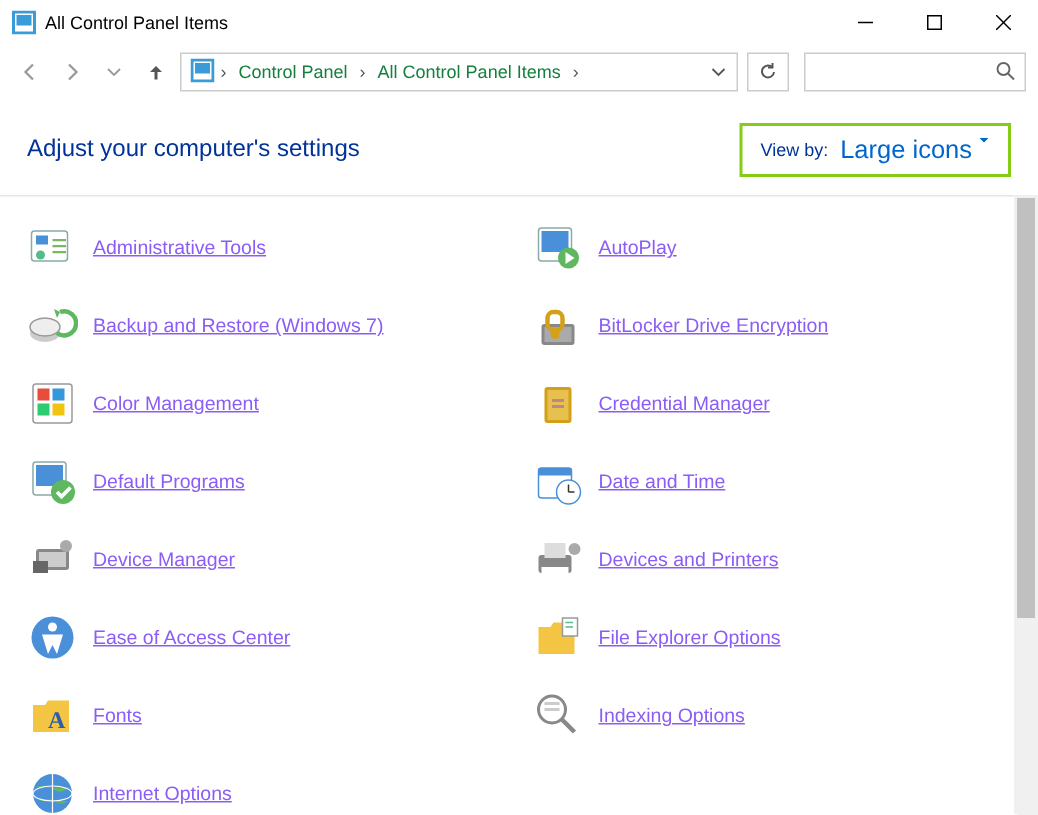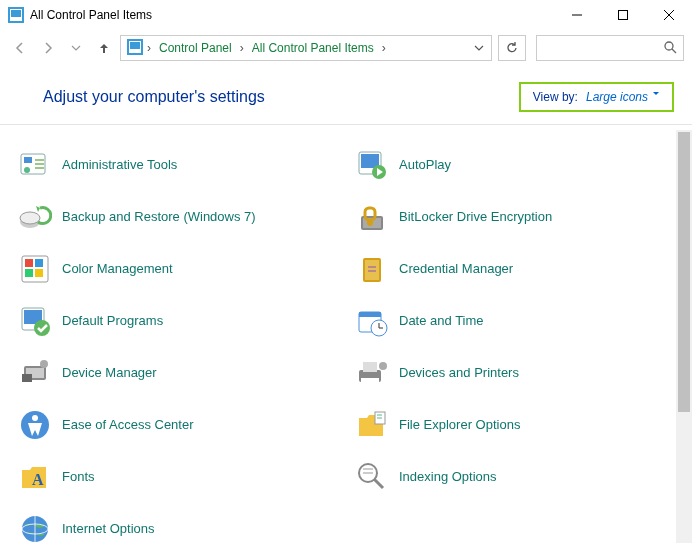--- a/index.html
+++ b/index.html
@@ -20,7 +20,7 @@
 .refresh { width: 28px; height: 26px; border: 1px solid #ccc; margin-left: 2px; display:flex; align-items:center; justify-content:center;}
 .search { width: 148px; height: 26px; border: 1px solid #ccc; margin-left: 6px; display:flex; align-items:center; justify-content:flex-end; padding-right:6px;}
 .header-row { display:flex; align-items:center; padding: 16px 18px 12px 18px; }
-.header-row h1 { color: #003399; font-weight: 400; font-size: 16px; flex:1;margin-left:25px;}
+.header-row h1 { color: #003399; font-weight: 400; font-size: 16px; flex:1;}
 .viewby-box { border: 2px solid #84cc16; padding: 6px 12px; display:flex; align-items:center; gap:8px;}
 .viewby-label { color: #003399; font-size: 12px;}
 .viewby-value { color: #0066cc; font-size: 12px; display:flex; align-items:flex-start; gap:4px;font-style:italic;}

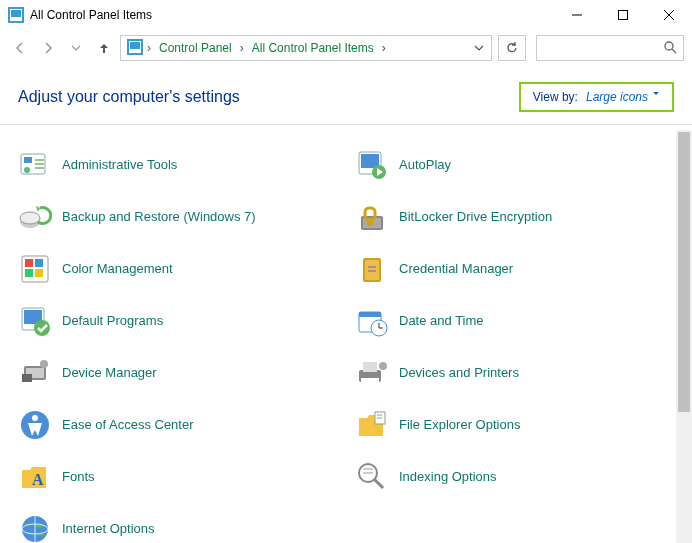--- a/index.html
+++ b/index.html
@@ -23,7 +23,7 @@
 .header-row h1 { color: #003399; font-weight: 400; font-size: 16px; flex:1;}
 .viewby-box { border: 2px solid #84cc16; padding: 6px 12px; display:flex; align-items:center; gap:8px;}
 .viewby-label { color: #003399; font-size: 12px;}
-.viewby-value { color: #0066cc; font-size: 12px; display:flex; align-items:flex-start; gap:4px;font-style:italic;}
+.viewby-value { color: #0066cc; font-size: 17px; display:flex; align-items:flex-start; gap:4px;}
 .divider { height:1px; background:#e5e5e5; margin: 0 0 0 0;}
 .content-area { position: absolute; top: 130px; bottom:0; left:0; right:0; overflow-y: hidden; }
 .grid { display: grid; grid-template-columns: 1fr 1fr; padding: 18px 20px 0 18px; row-gap: 18px; column-gap: 20px;}

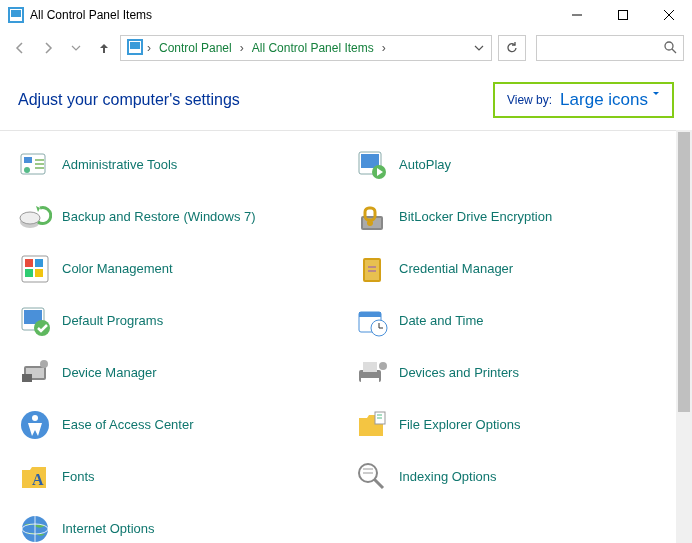--- a/index.html
+++ b/index.html
@@ -29,7 +29,7 @@
 .grid { display: grid; grid-template-columns: 1fr 1fr; padding: 18px 20px 0 18px; row-gap: 18px; column-gap: 20px;}
 .item { display:flex; align-items:center; gap: 10px; cursor: default;}
 .item .icon { width: 34px; height: 34px; flex-shrink:0;}
-.item .label { color: #0f766e; font-size: 13px; line-height: 1.2;}
+.item .label { color: #8b5cf6; font-size: 13px; line-height: 1.2; text-decoration: underline;}
 .scrollbar { position:absolute; right:0; top:130px; bottom:0; width:16px; background:#f0f0f0;}
 .scrollbar .thumb { position:absolute; left:2px; right:2px; top:2px; height: 280px; background:#c0c0c0;}
 </style>

